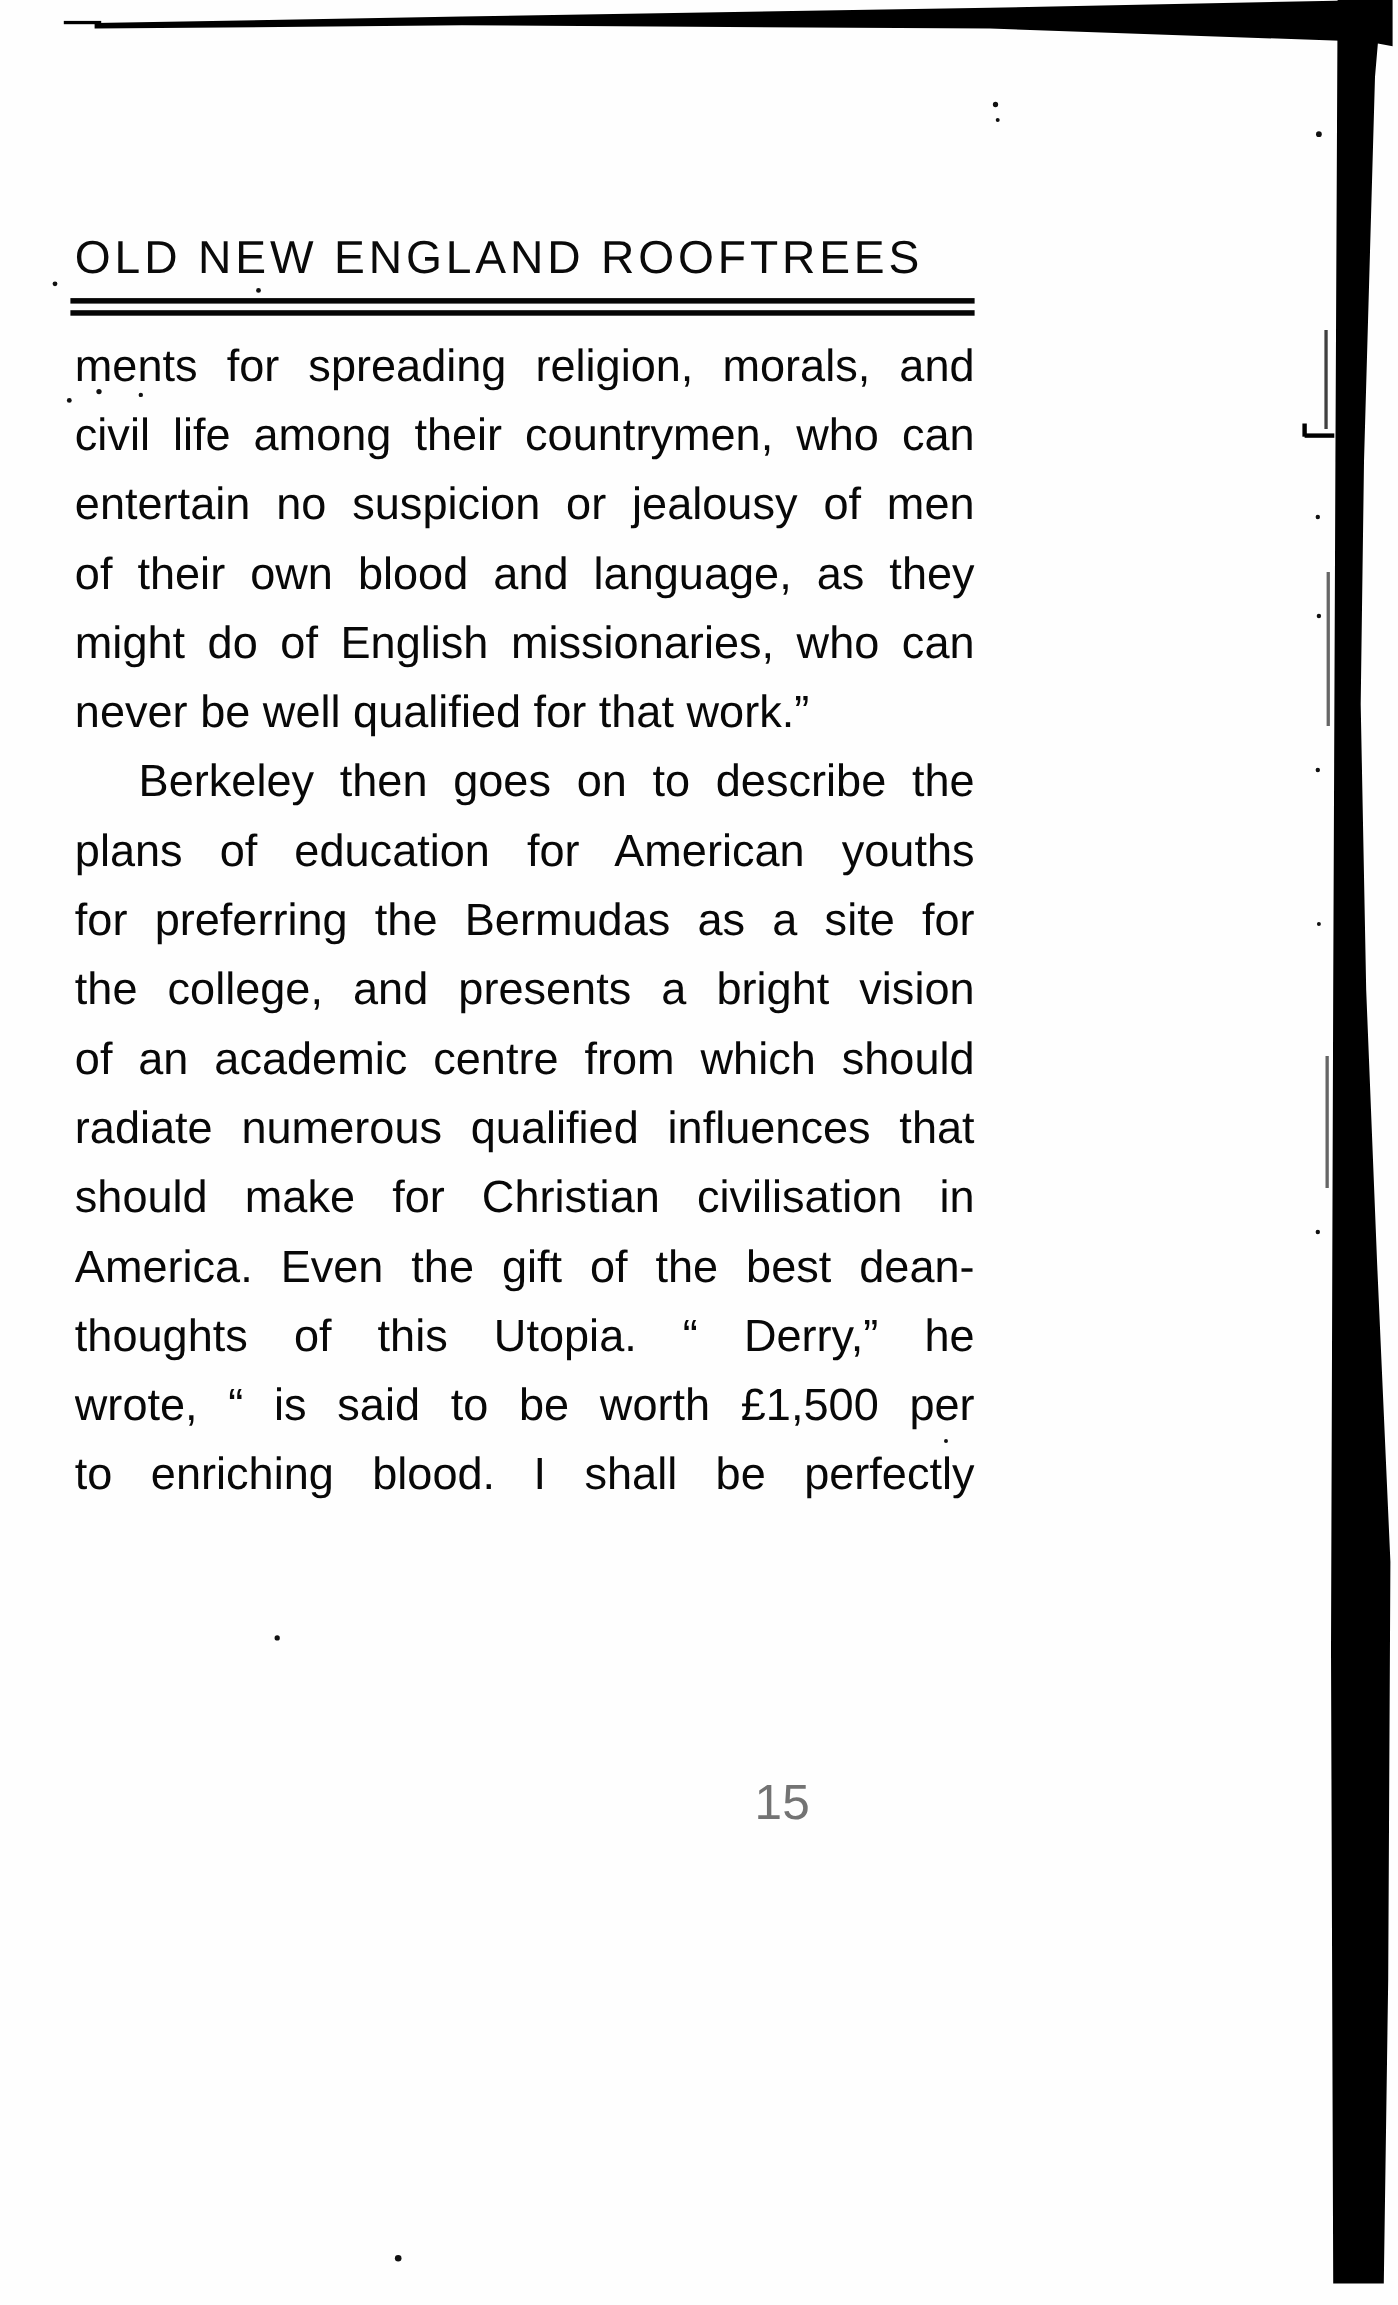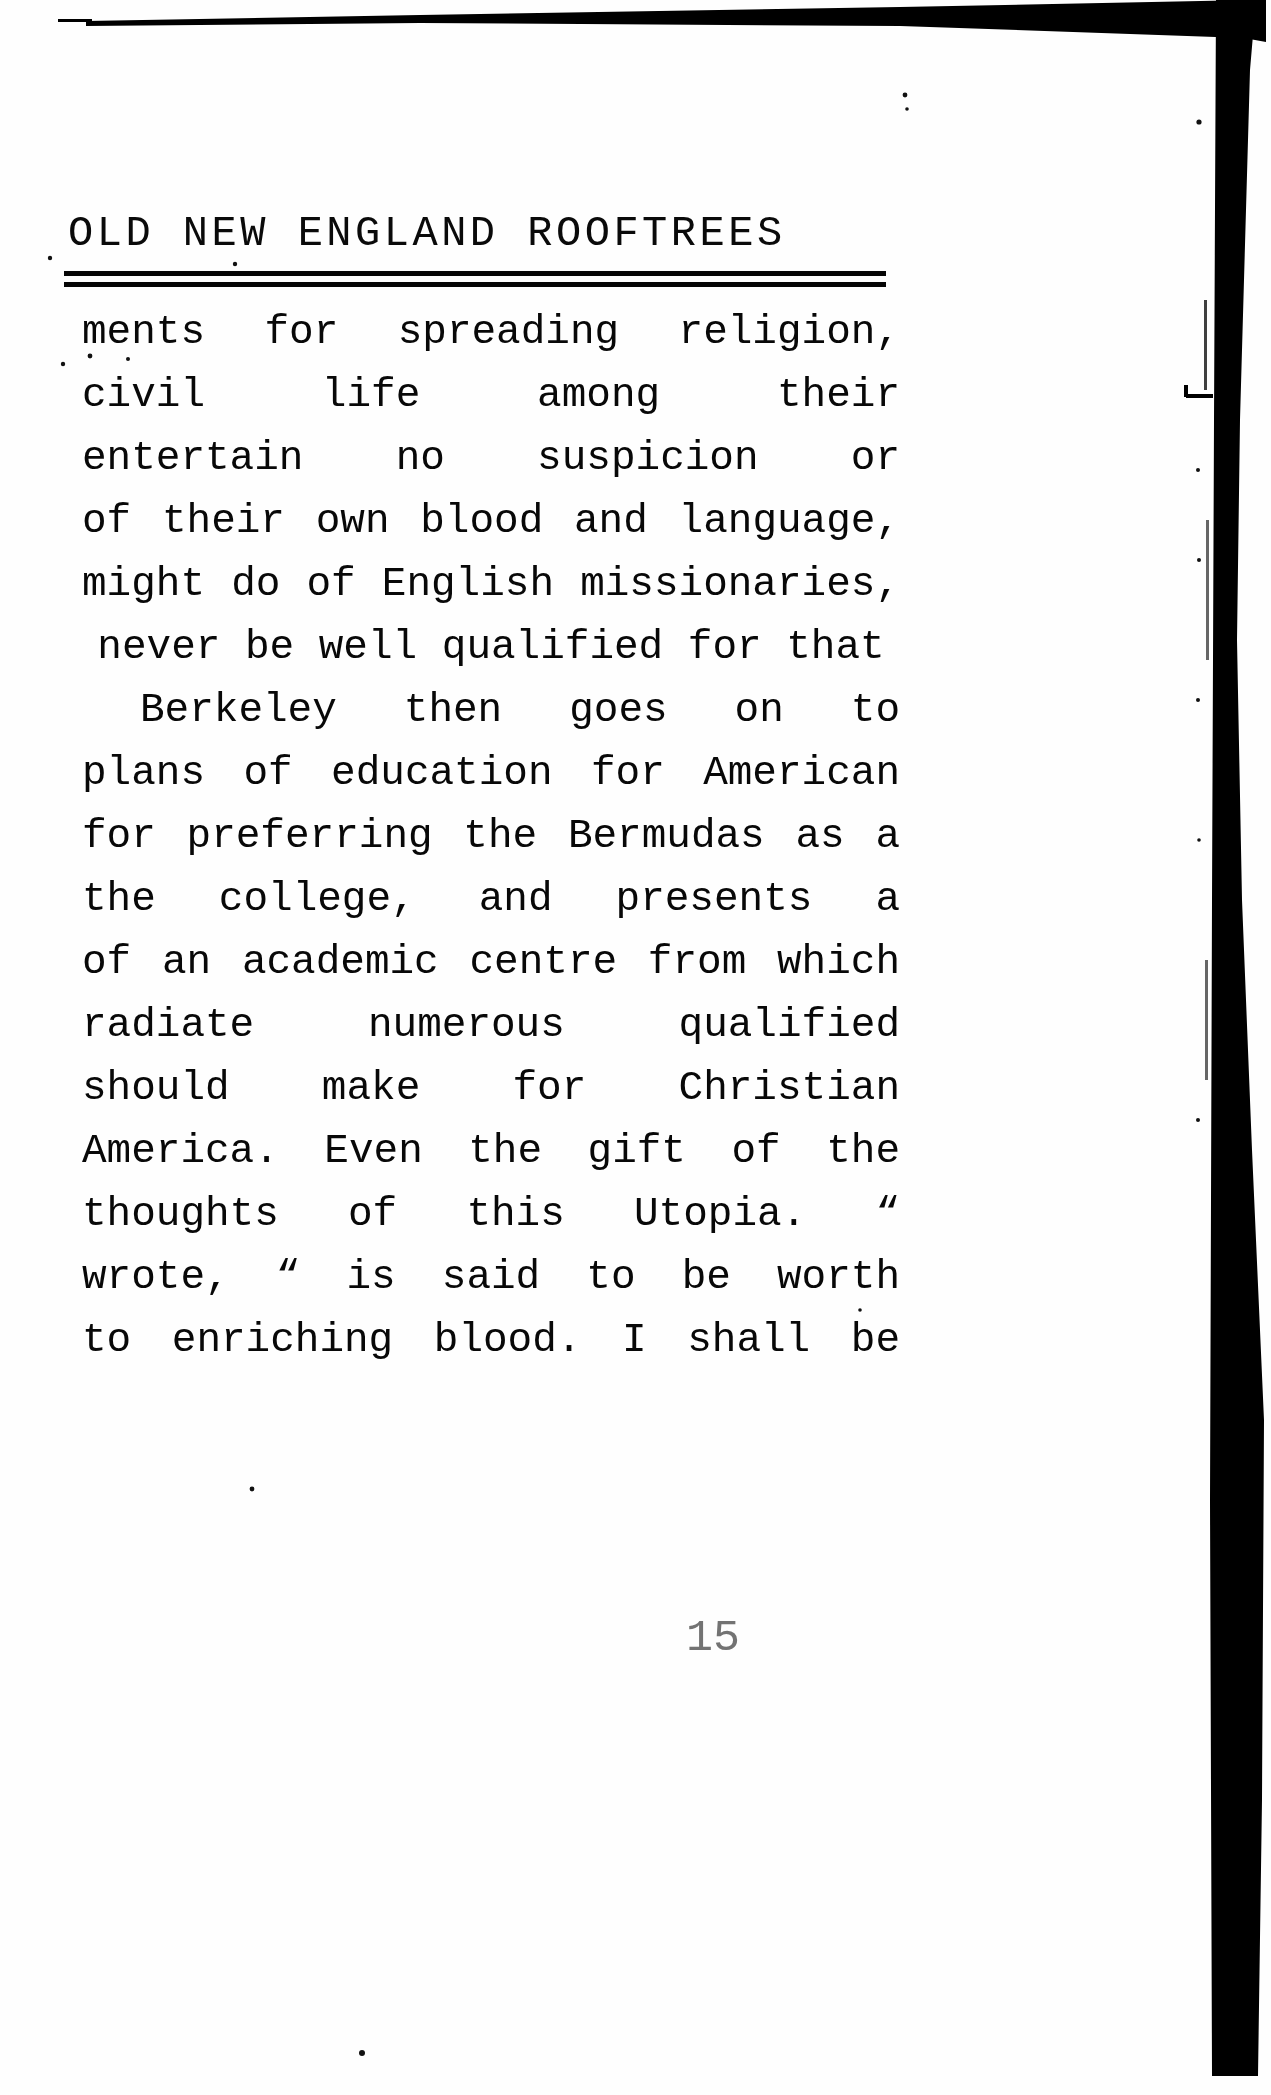--- a/index.html
+++ b/index.html
@@ -13,7 +13,7 @@
     height: 2095px;
     background: #fefefe;
     overflow: hidden;
-    font-family: Liberation Mono, monospace;
+    font-family: Liberation Sans, sans-serif;
     color: #060606;
   }
   .artifacts {

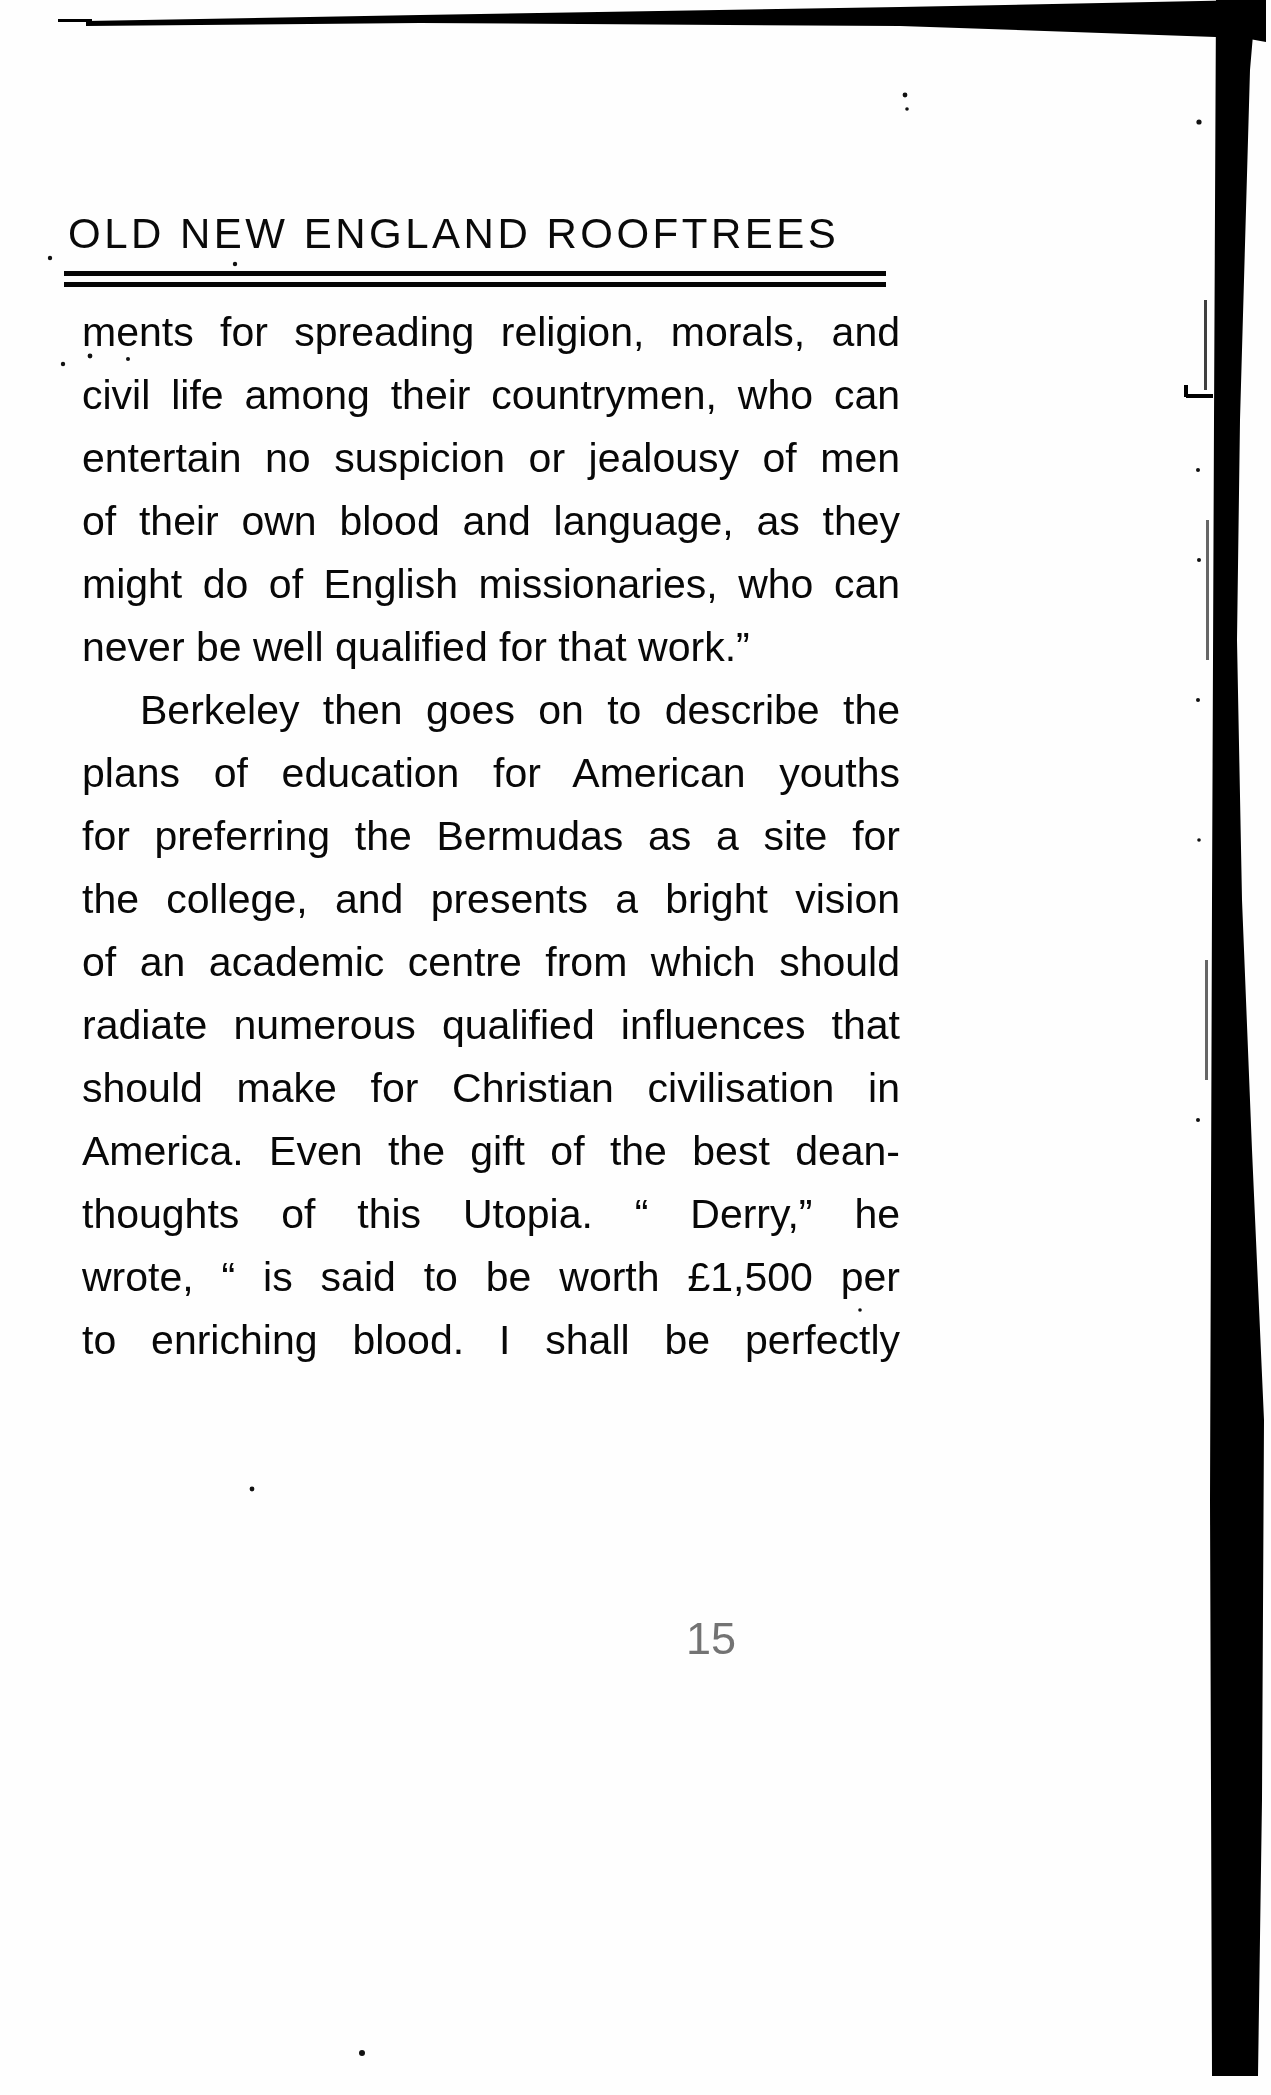--- a/index.html
+++ b/index.html
@@ -50,7 +50,6 @@
     left: 68px;
     top: 301px;
     width: 818px;
-    margin-left: 14px;
   }
   .para { margin: 0; padding: 0; }
   .line {

